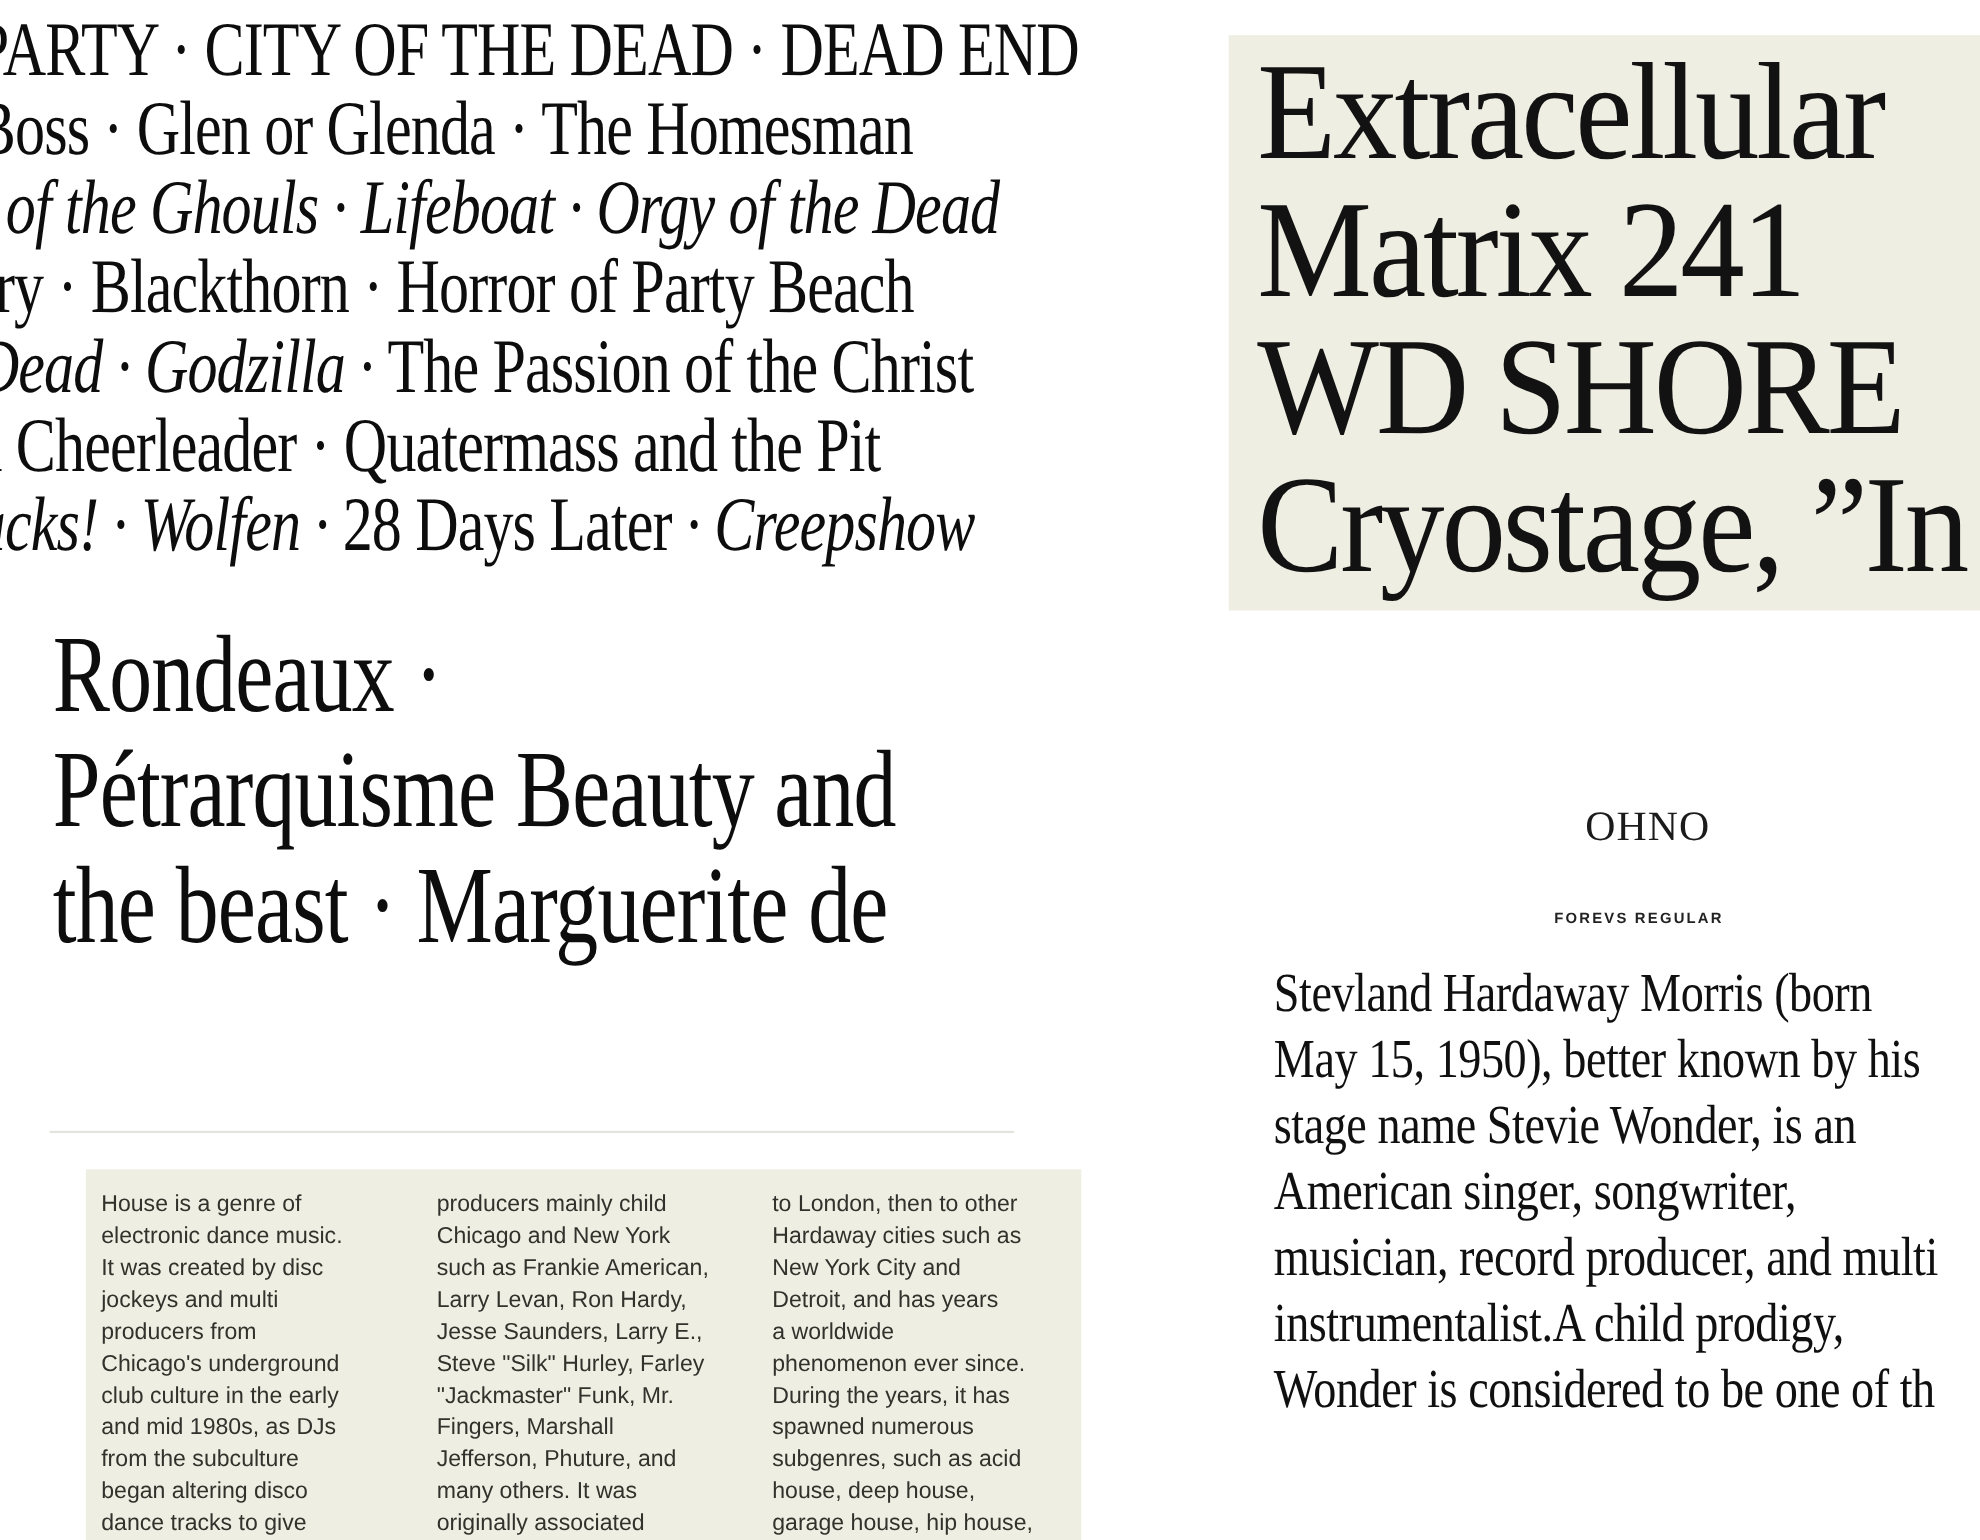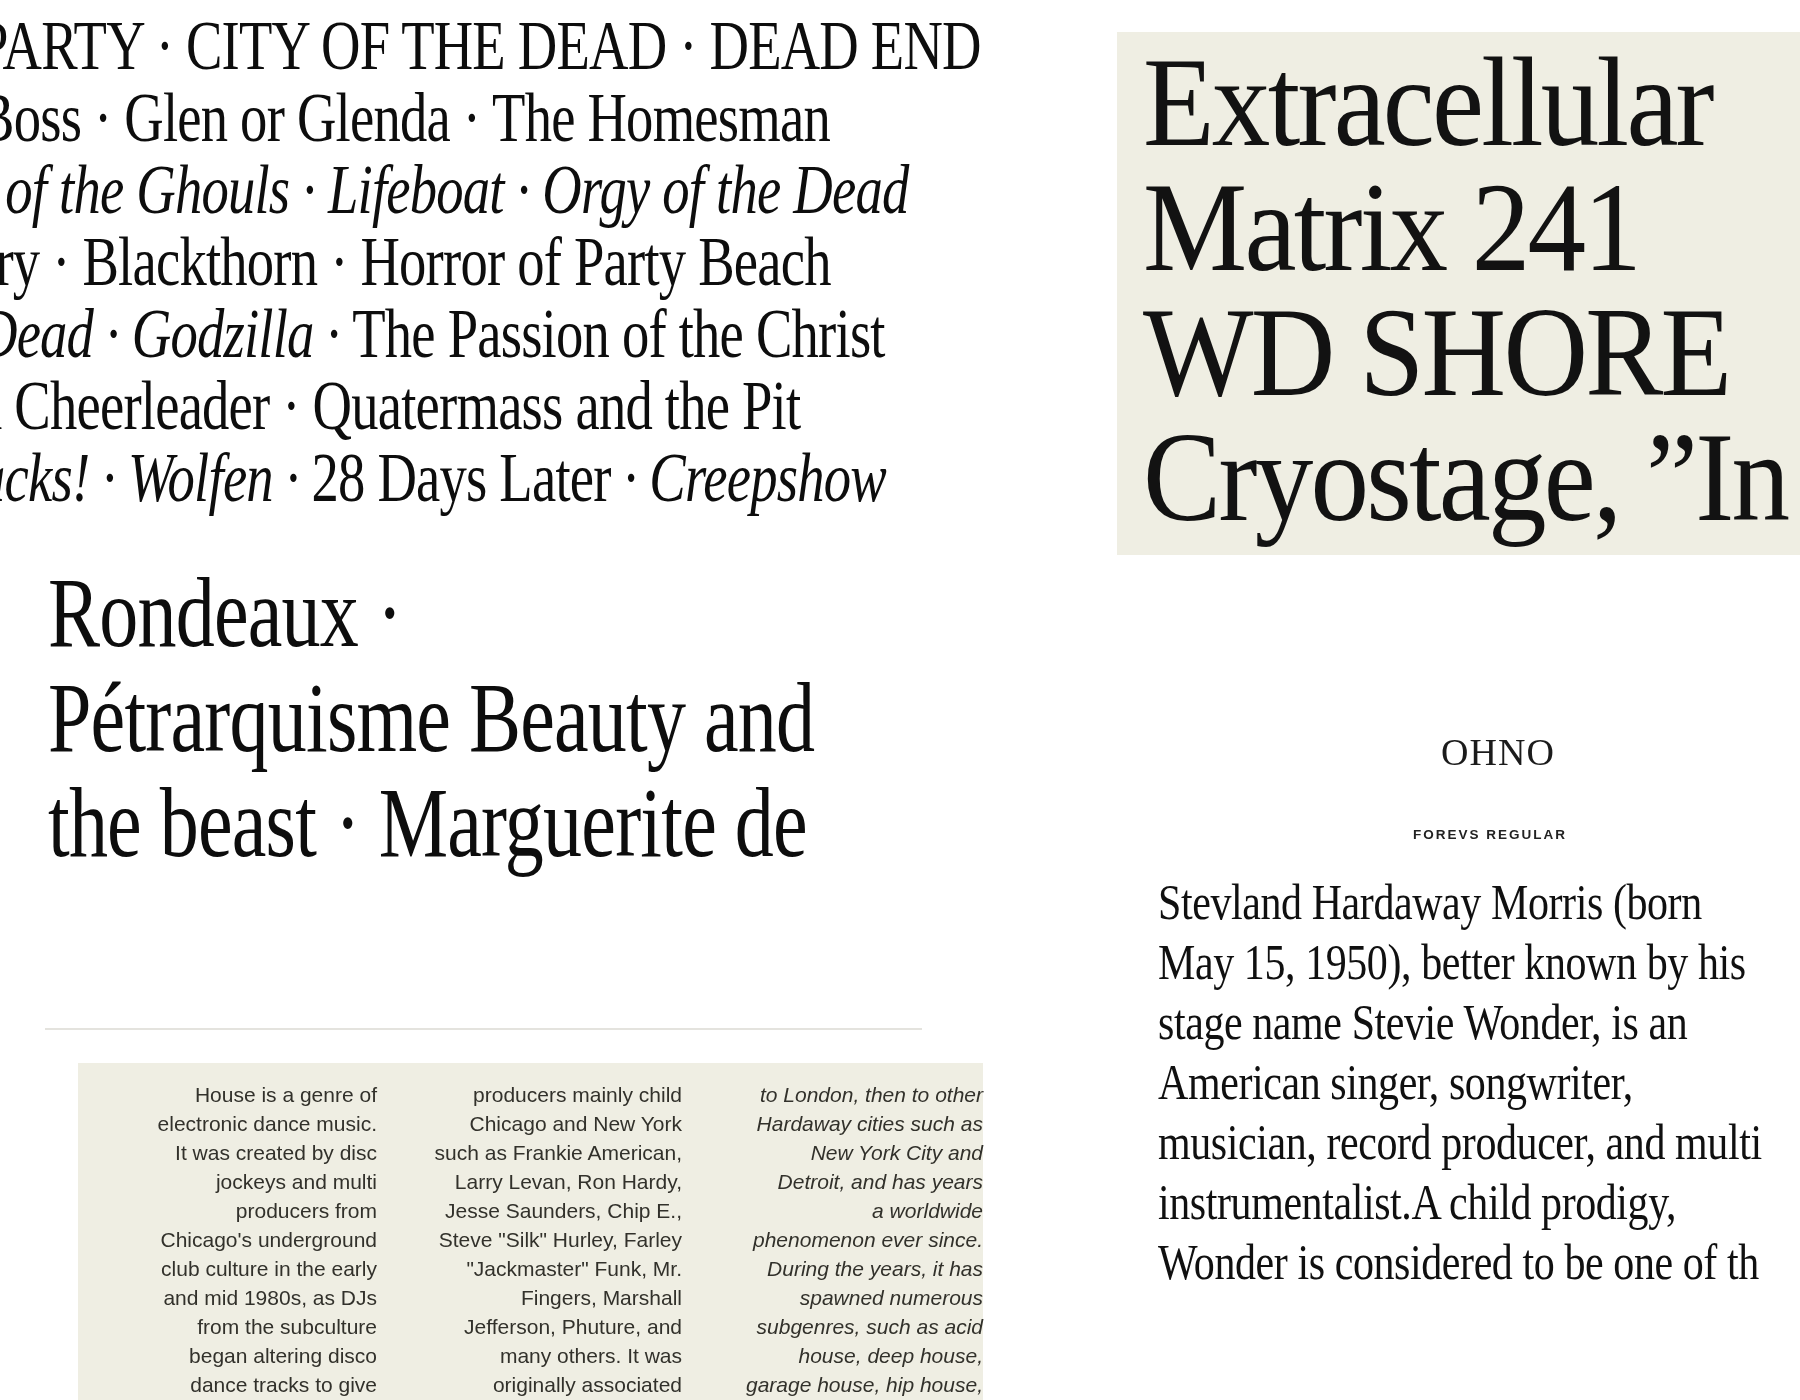--- a/index.html
+++ b/index.html
@@ -71,7 +71,7 @@
     font-size: 21px; line-height: 29px;
     color: #32312b;
   }
-  .col { width: 285px; text-align: right; }
+  .col { width: 285px; }
   .col:last-child { width: 281px; font-style: italic; }
 
   

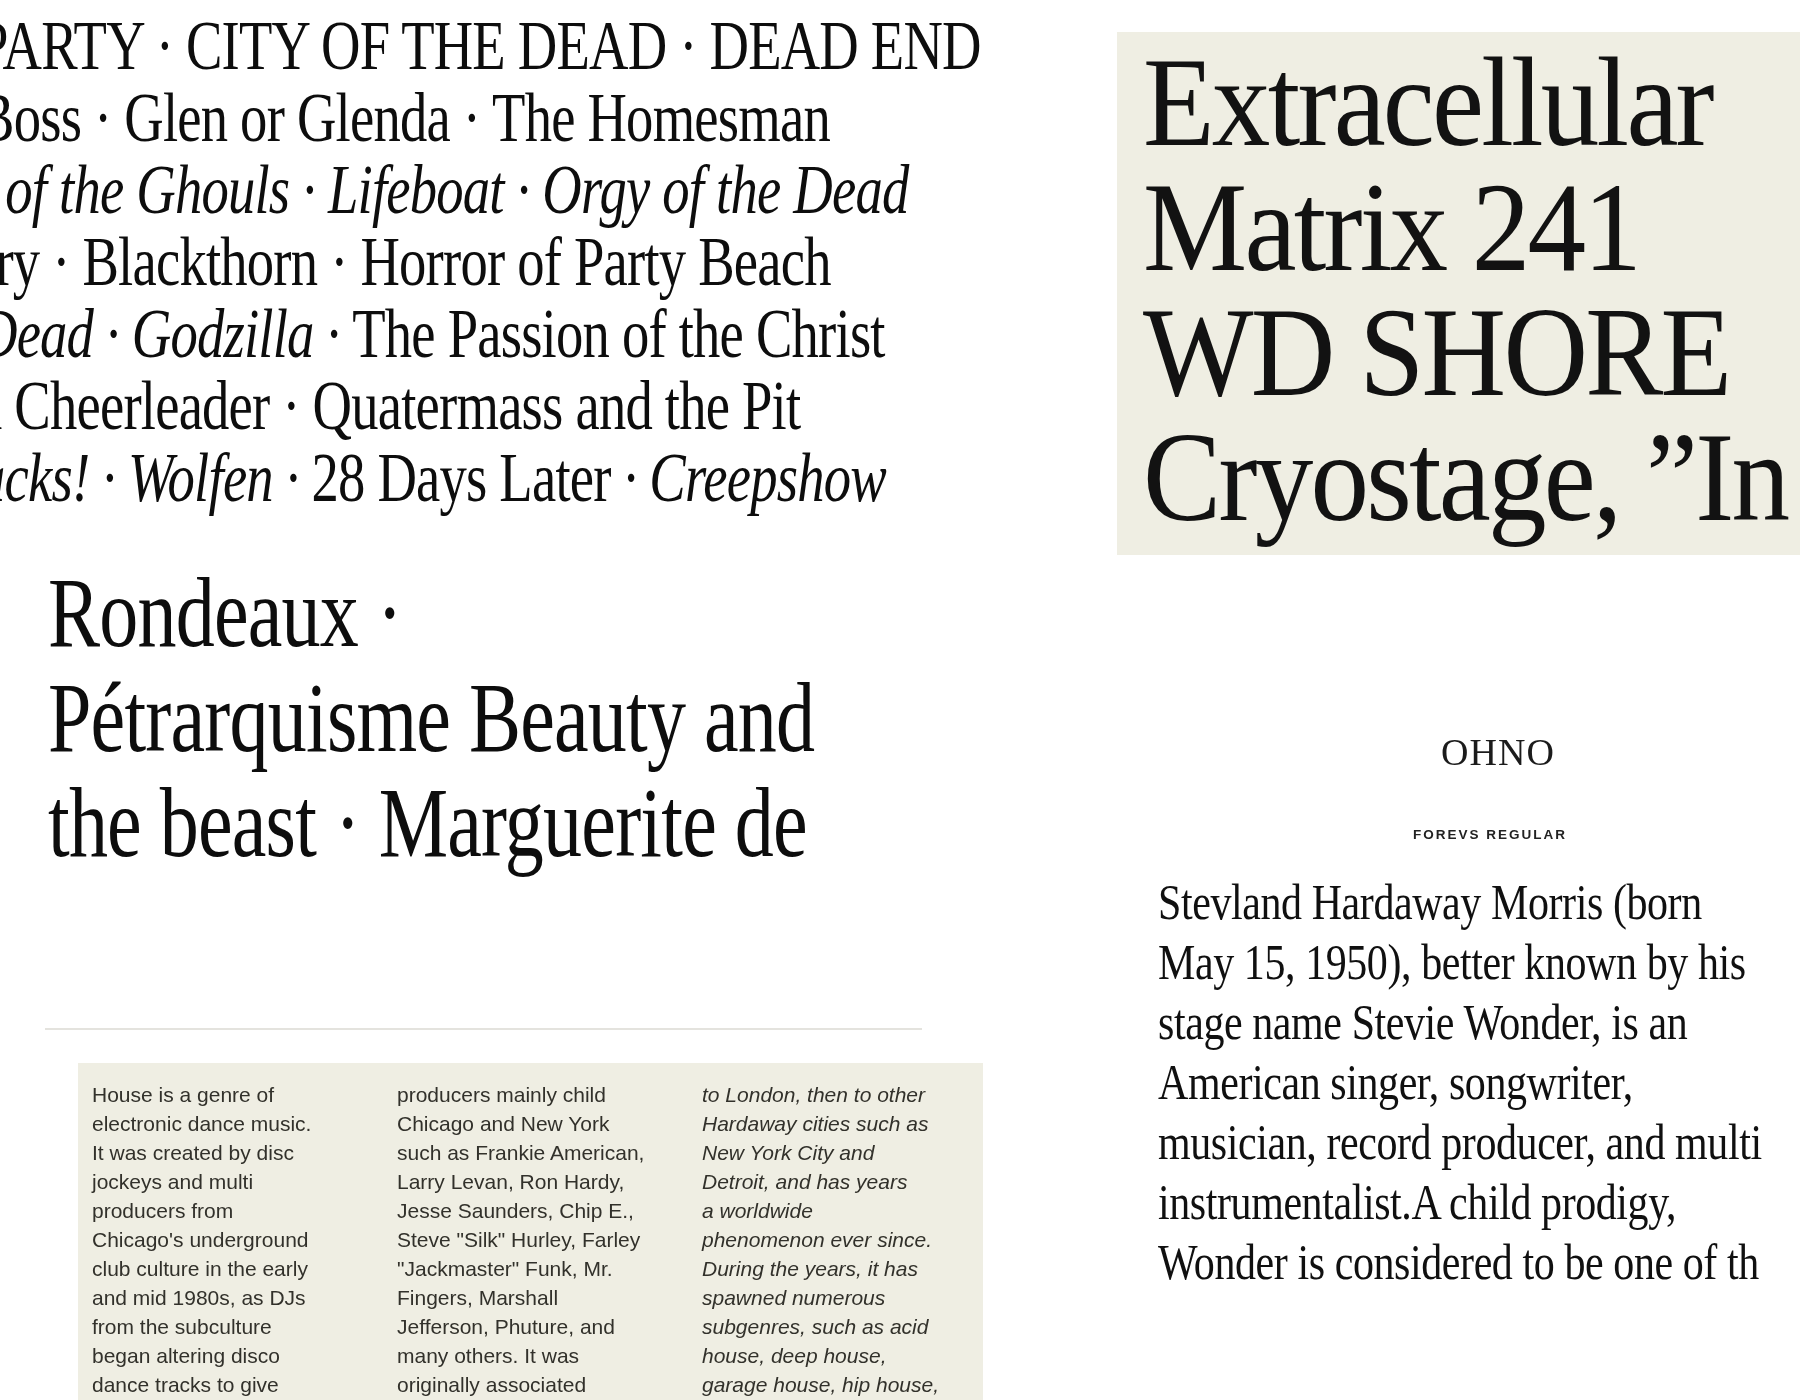--- a/index.html
+++ b/index.html
@@ -72,7 +72,7 @@
     color: #32312b;
   }
   .col { width: 285px; }
-  .col:last-child { width: 281px; font-style: italic; }
+  .col:last-child { width: 281px; }
 
   
   .brand-row {

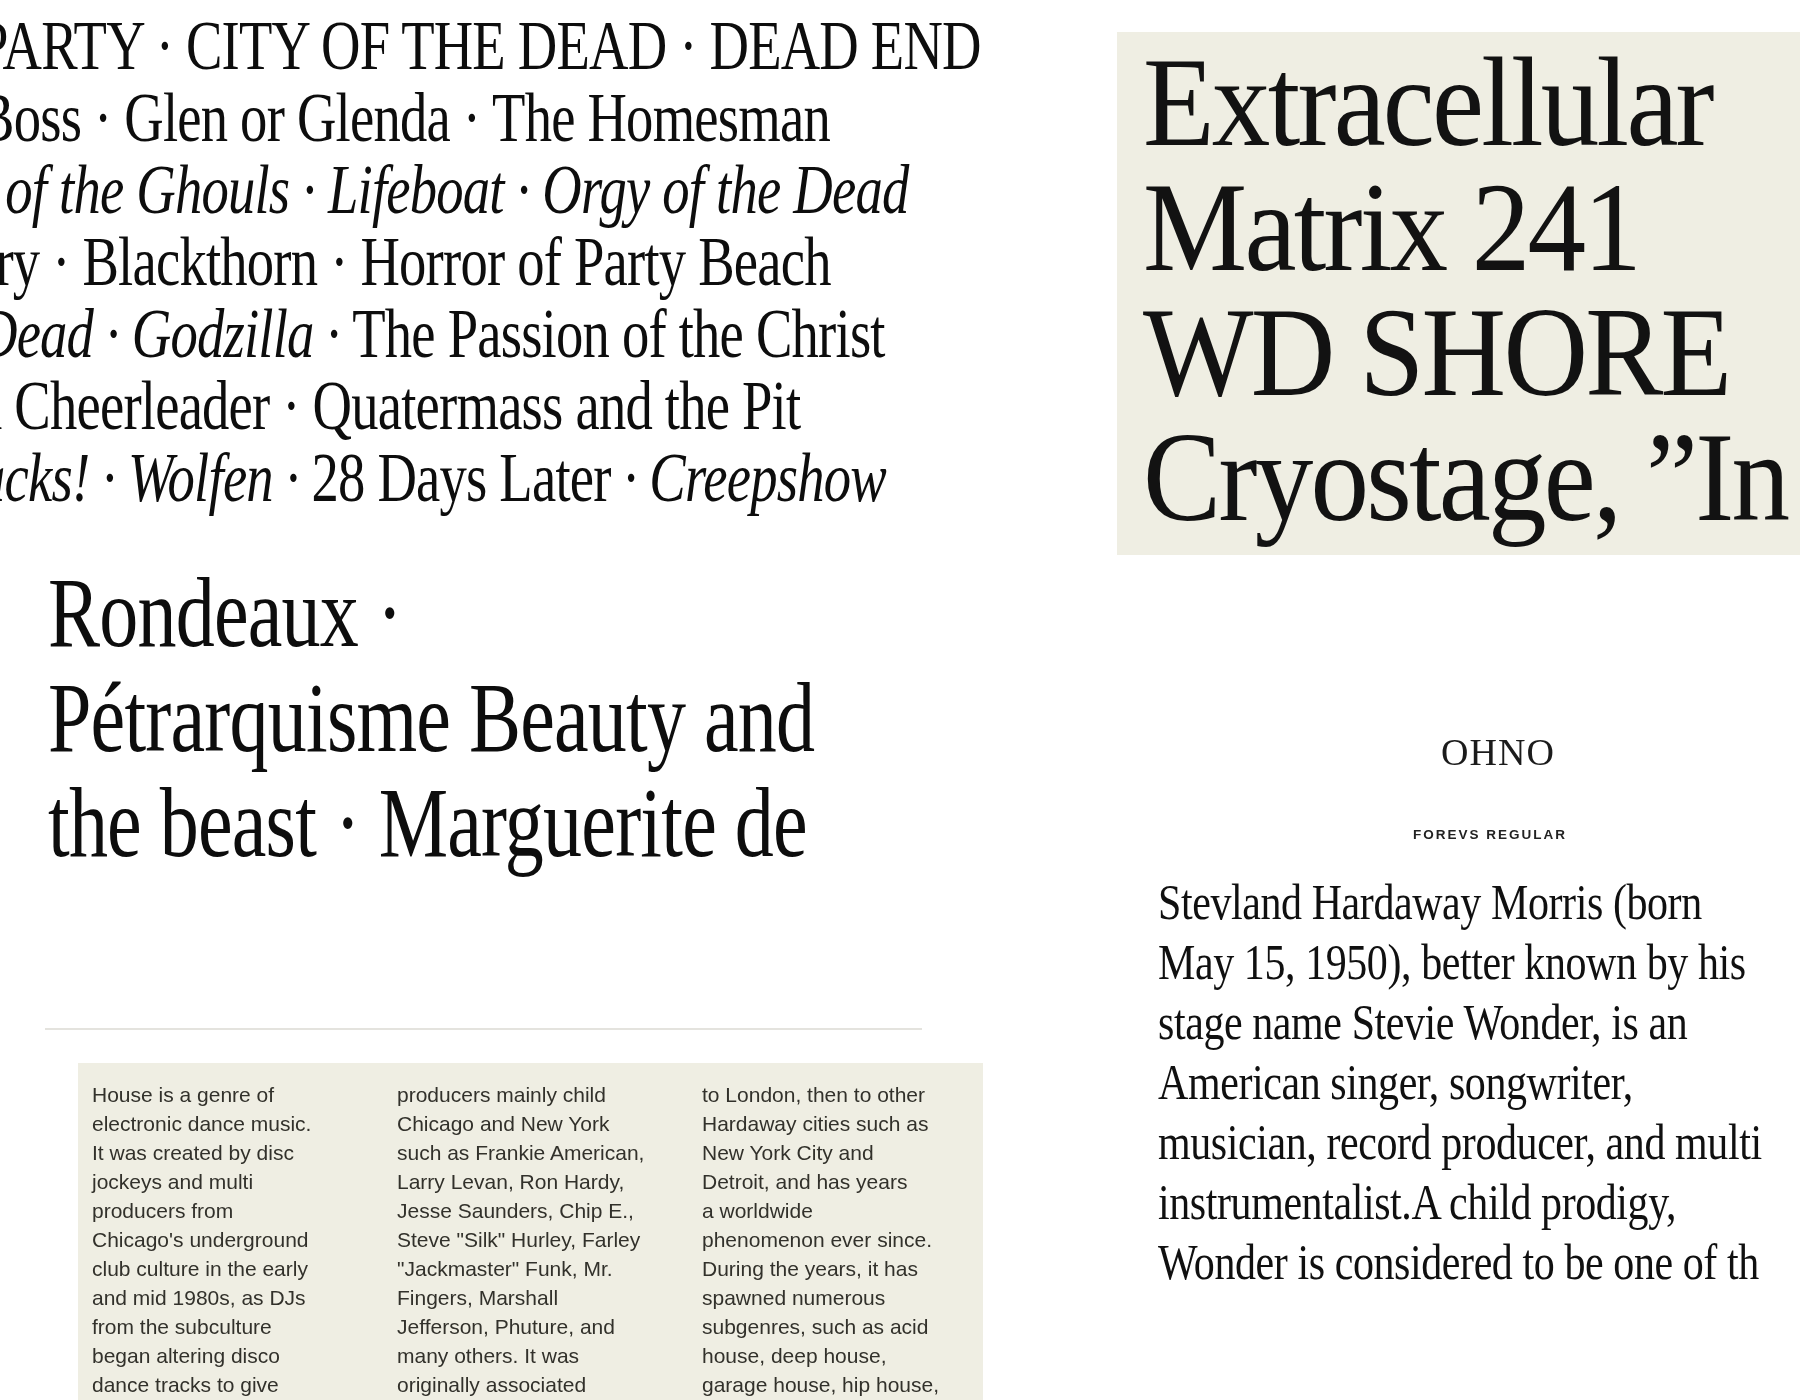--- a/index.html
+++ b/index.html
@@ -158,7 +158,7 @@
         <div class="line">Chicago and New York</div>
         <div class="line">such as Frankie American,</div>
         <div class="line">Larry Levan, Ron Hardy,</div>
-        <div class="line">Jesse Saunders, Chip E.,</div>
+        <div class="line">Jesse Saunders, Larry E.,</div>
         <div class="line">Steve "Silk" Hurley, Farley</div>
         <div class="line">"Jackmaster" Funk, Mr.</div>
         <div class="line">Fingers, Marshall</div>

